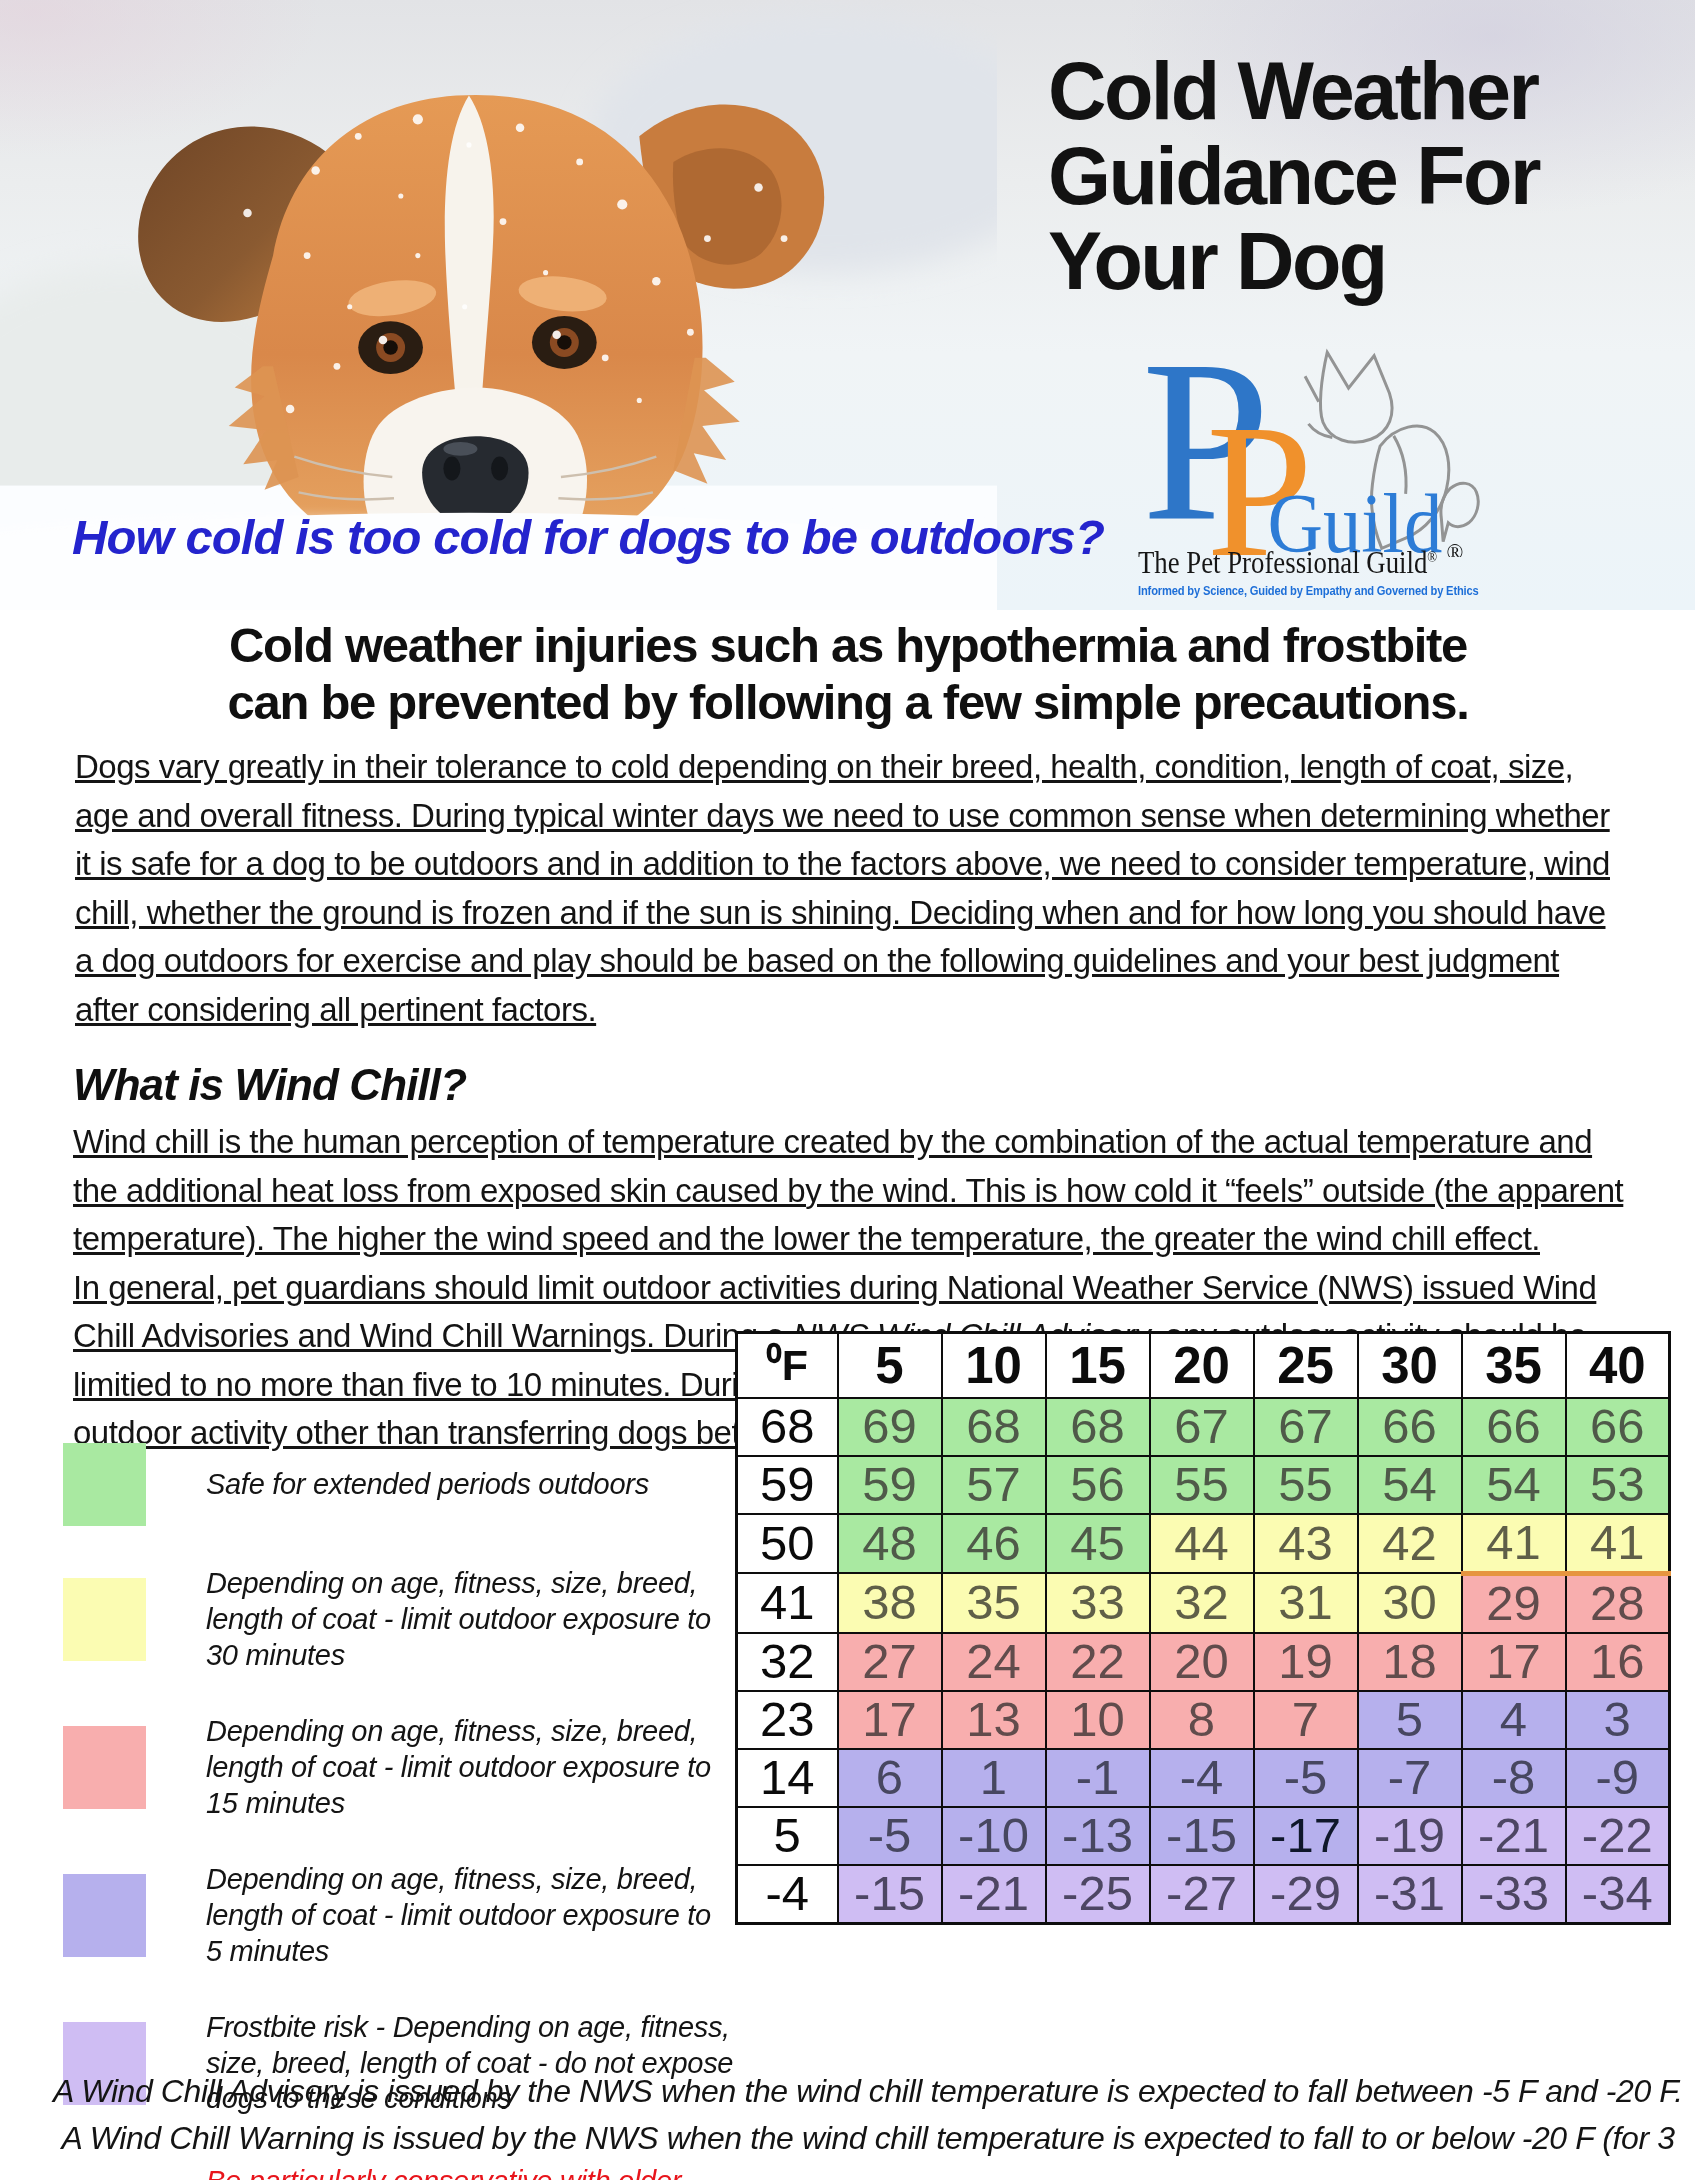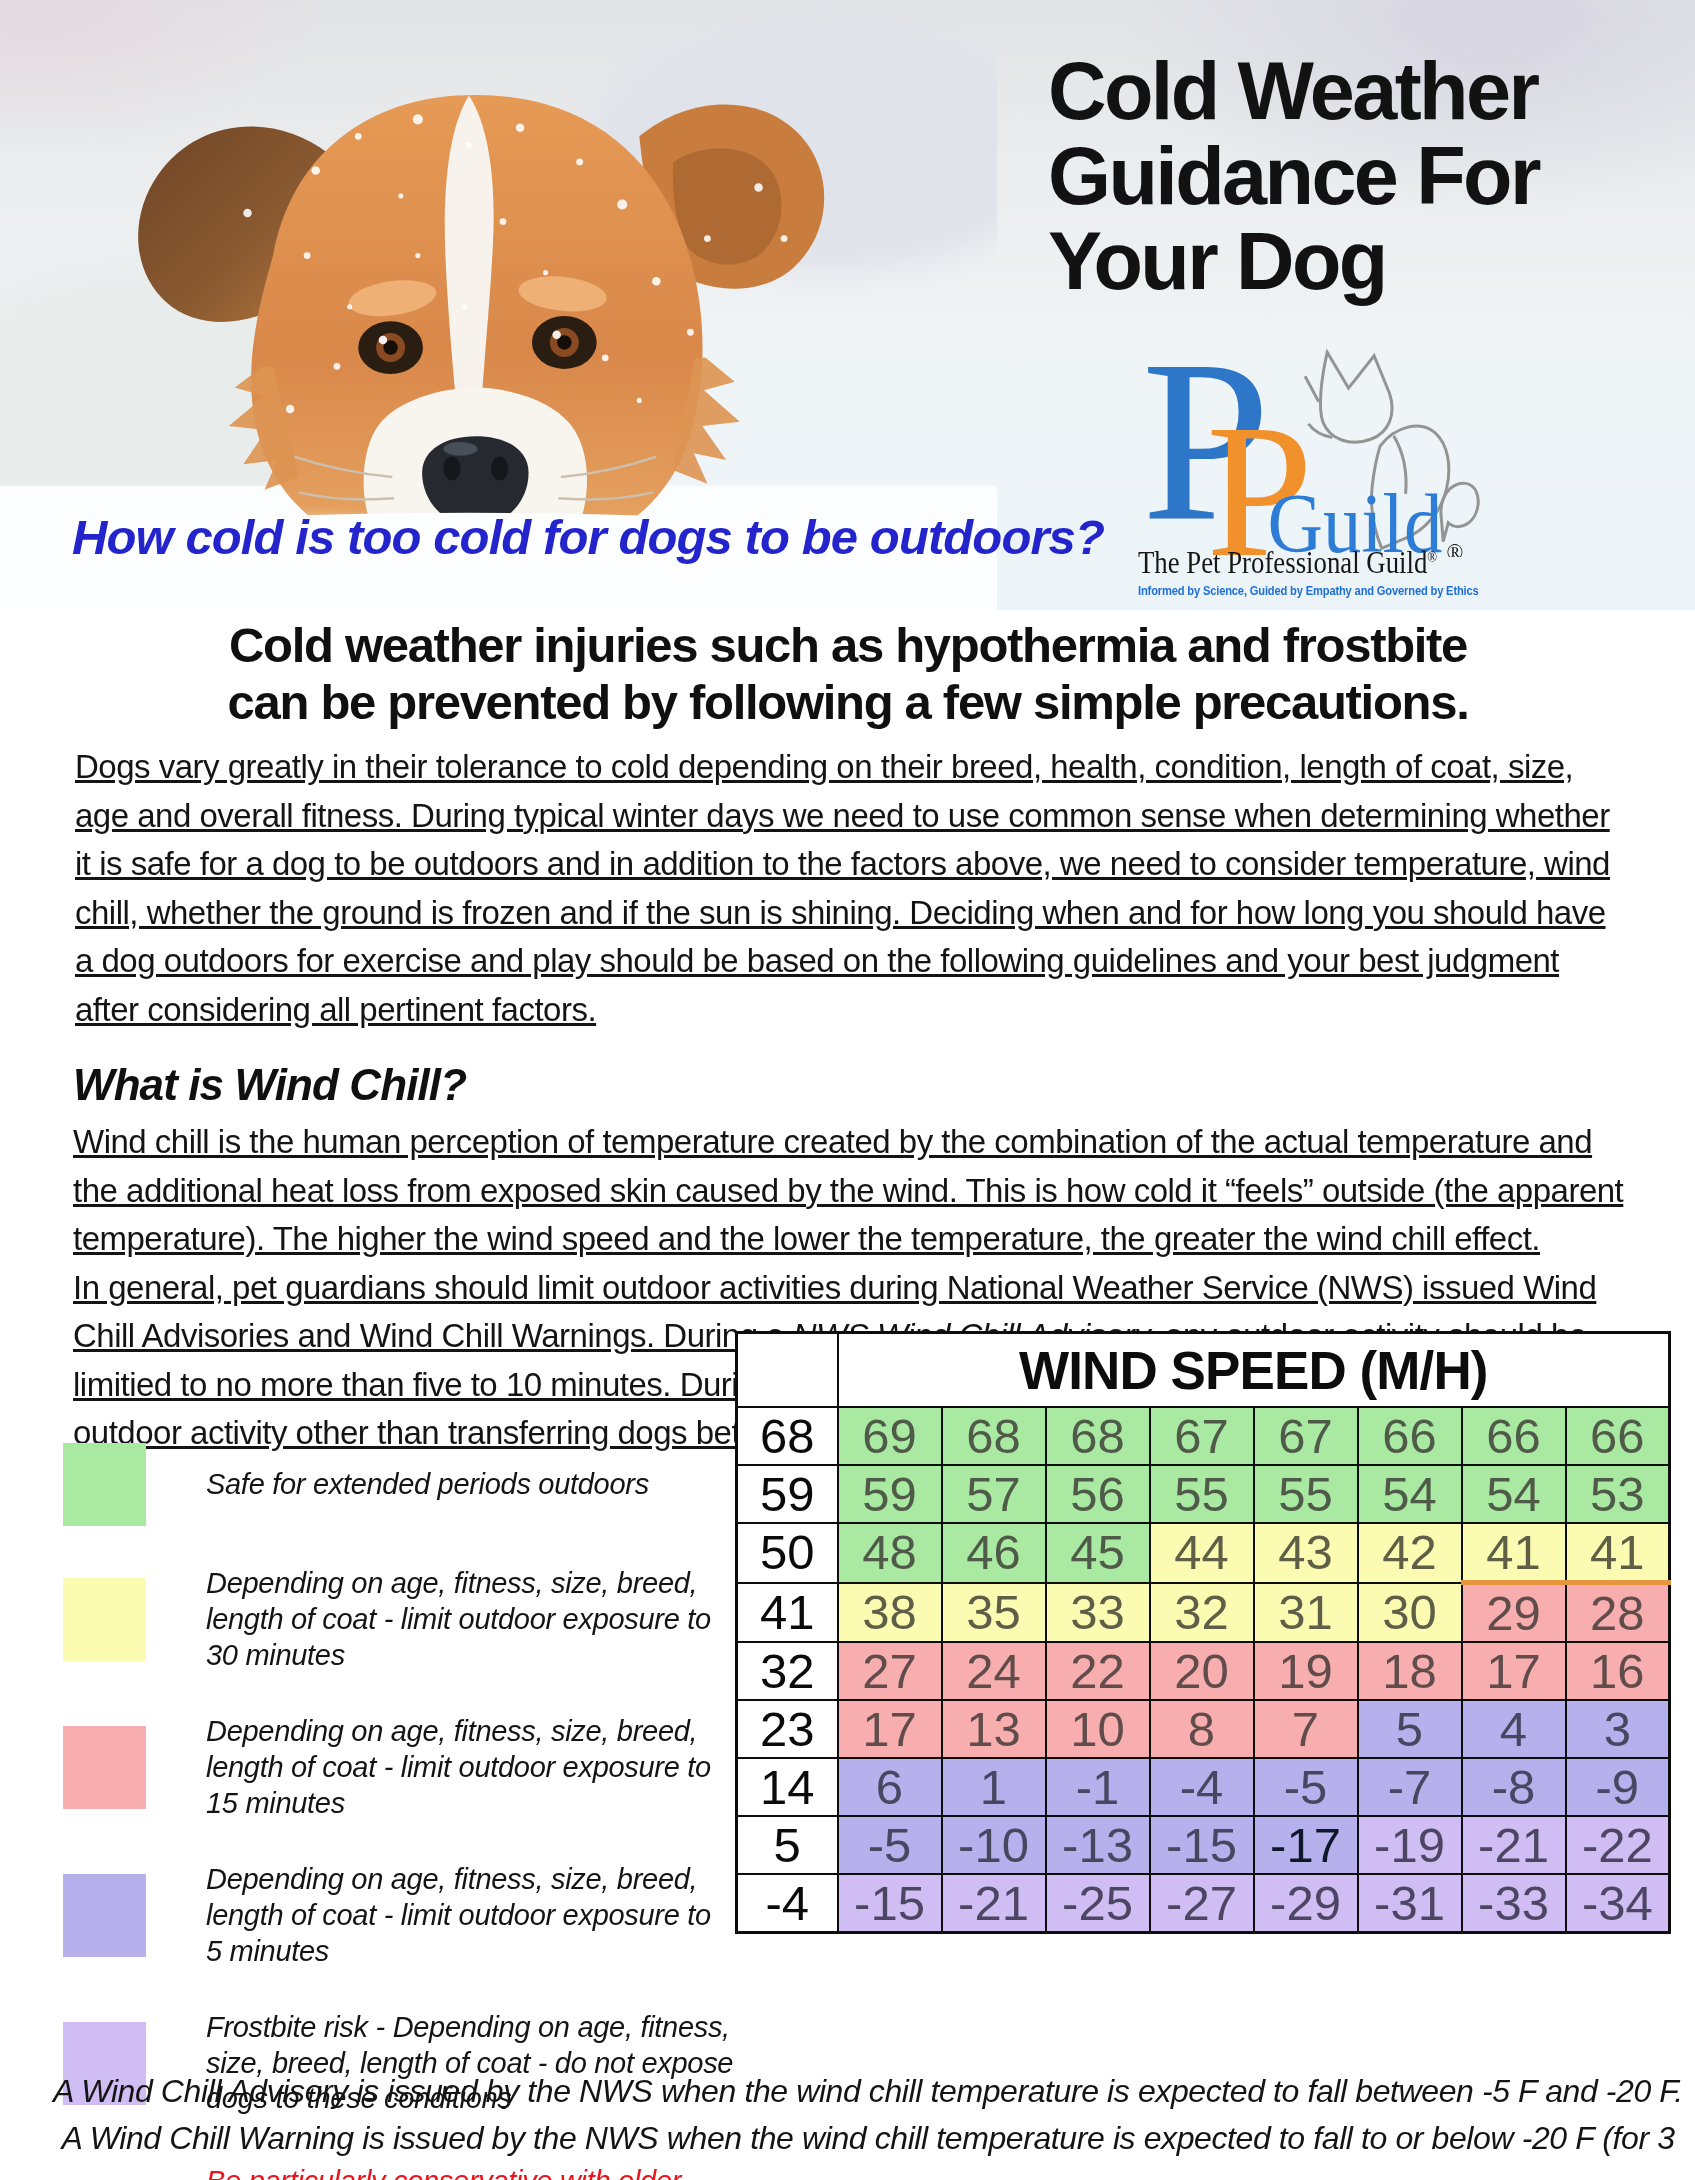--- a/index.html
+++ b/index.html
@@ -219,6 +219,17 @@
         <td class="wt-corner"></td>
         <th class="wt-title" colspan="8">WIND SPEED (M/H)</th>
       </tr>
+      <tr class="wt-speed" id="speed-row">
+        <th class="wt-unit">⁰F</th>
+      <th>5</th>
+          <th>10</th>
+          <th>15</th>
+          <th>20</th>
+          <th>25</th>
+          <th>30</th>
+          <th>35</th>
+          <th>40</th>
+        </tr>
     </thead>
     <tbody id="table-body">
         <tr>

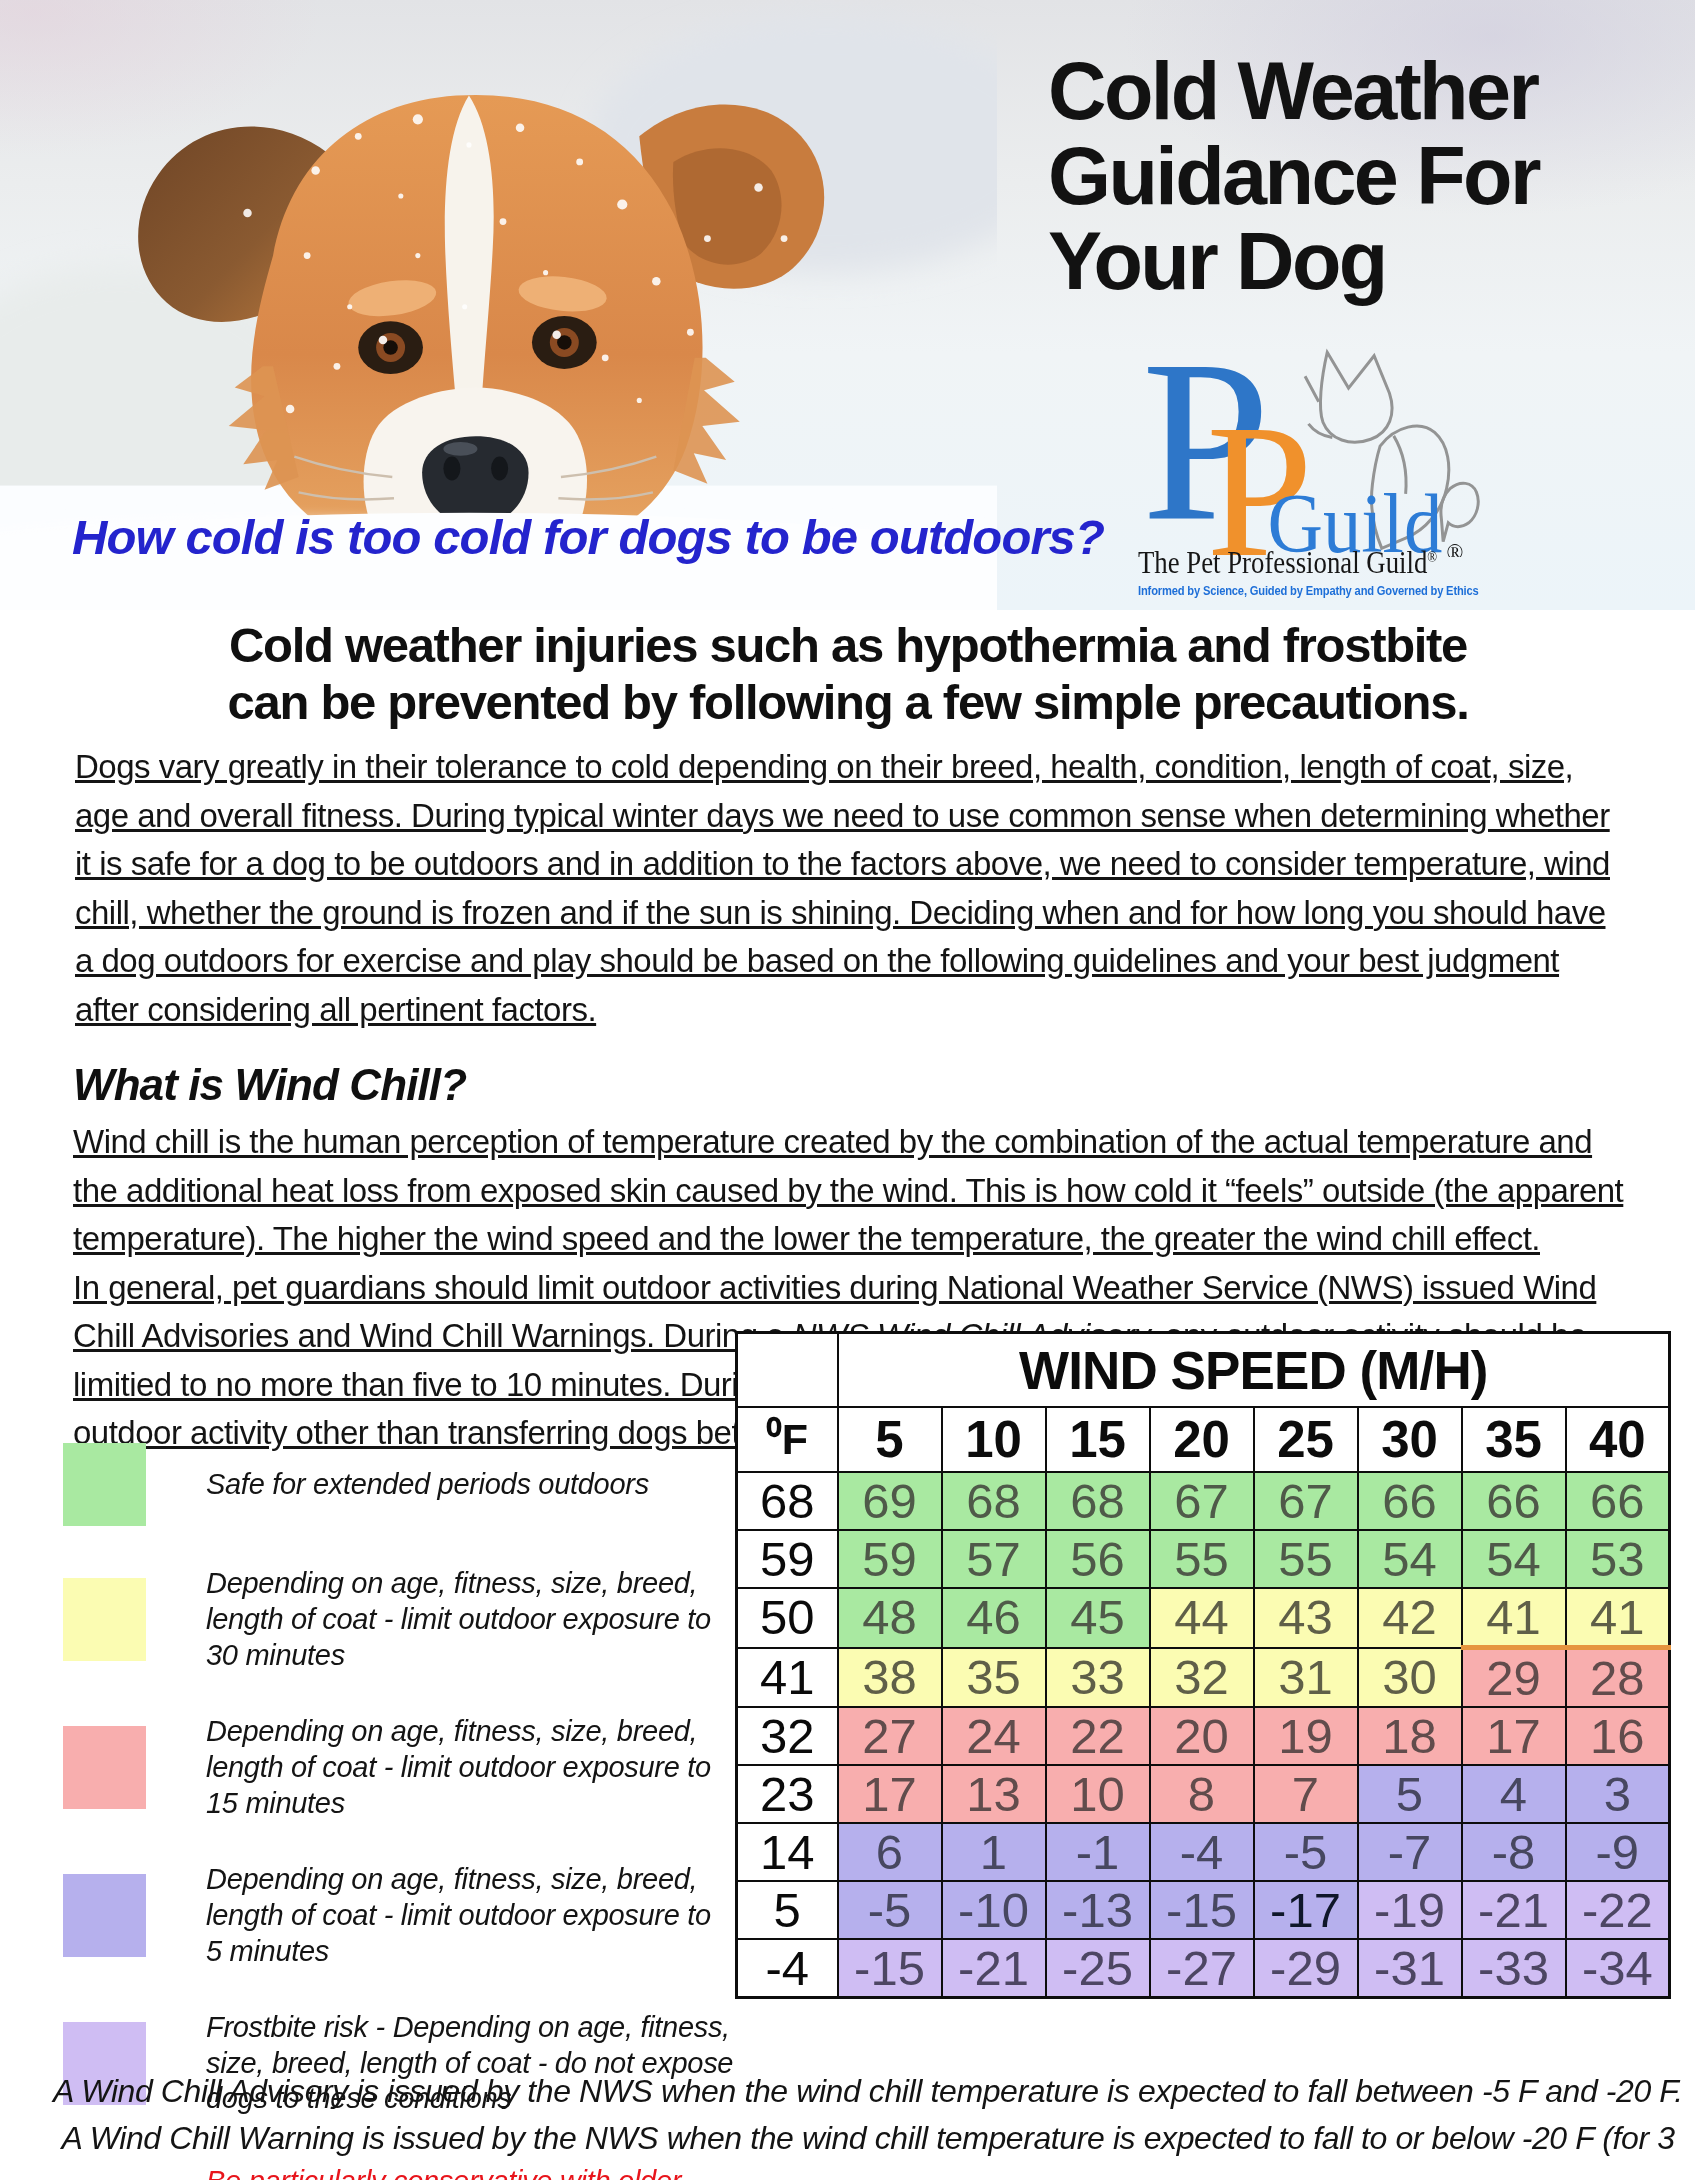--- a/index.html
+++ b/index.html
@@ -215,10 +215,6 @@
         <col span="8" style="width:104px">
       </colgroup>
     <thead>
-      <tr>
-        <td class="wt-corner"></td>
-        <th class="wt-title" colspan="8">WIND SPEED (M/H)</th>
-      </tr>
       <tr class="wt-speed" id="speed-row">
         <th class="wt-unit">⁰F</th>
       <th>5</th>

